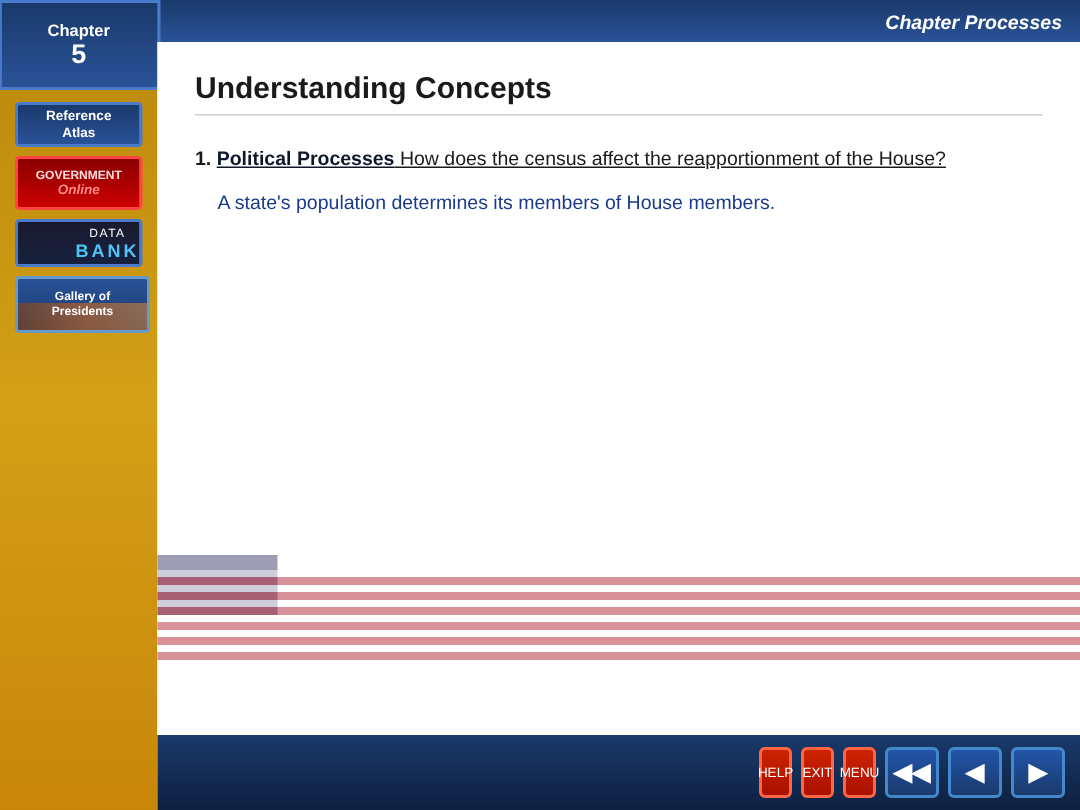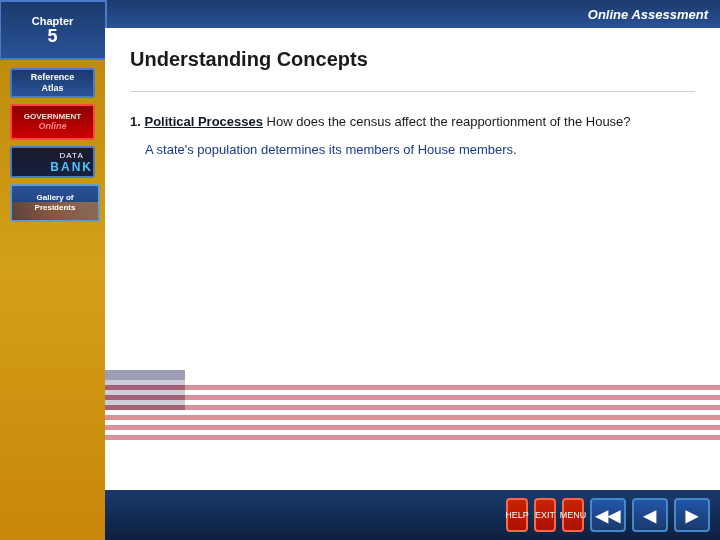--- a/index.html
+++ b/index.html
@@ -284,7 +284,7 @@
 <body>
 
 <div class="header">
-  <span class="header-title">Online Assessment</span>
+  <span class="header-title">Chapter Processes</span>
 </div>
 
 <div class="sidebar">

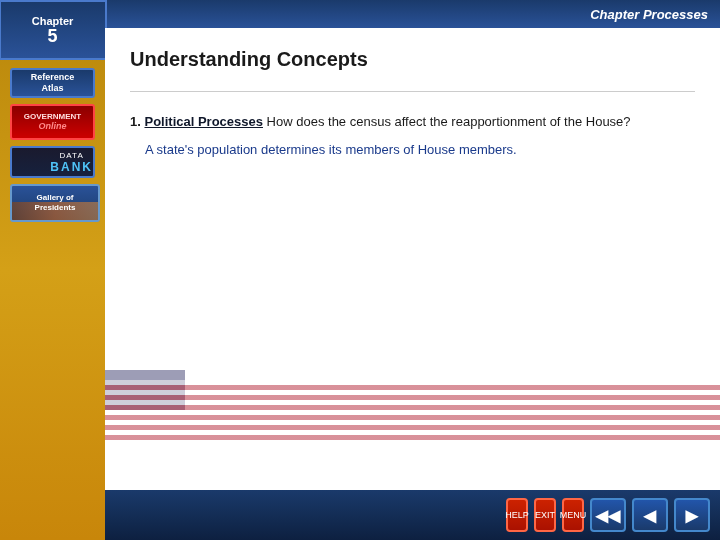--- a/index.html
+++ b/index.html
@@ -181,7 +181,7 @@
       color: #1a1a1a;
       margin-bottom: 20px;
       border-bottom: 1px solid #ccc;
-      padding-bottom: 20px;
+      padding-bottom: 5px;
     }
 
     .question-block {

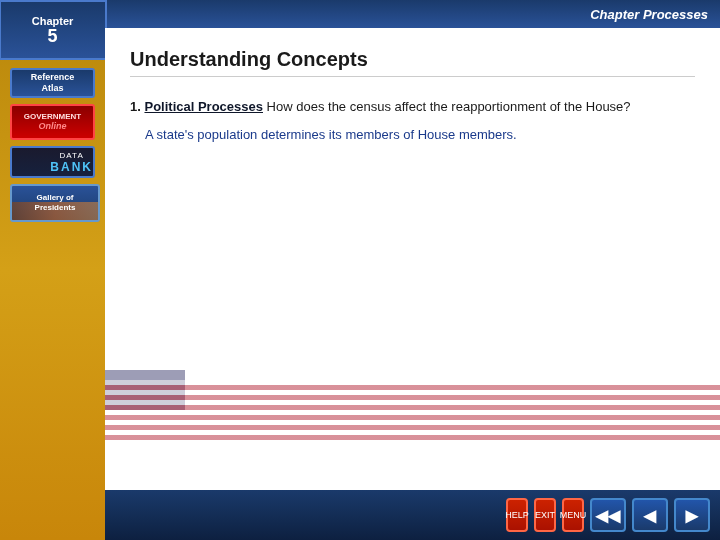--- a/index.html
+++ b/index.html
@@ -206,6 +206,7 @@
       font-size: 13px;
       color: #1a1a1a;
       display: inline;
+      text-decoration: underline;
     }
 
     .answer-text {

